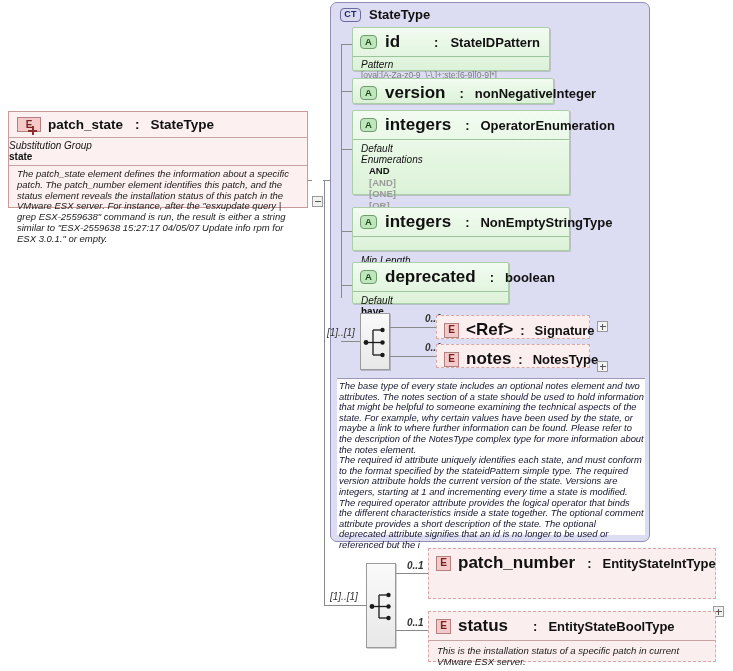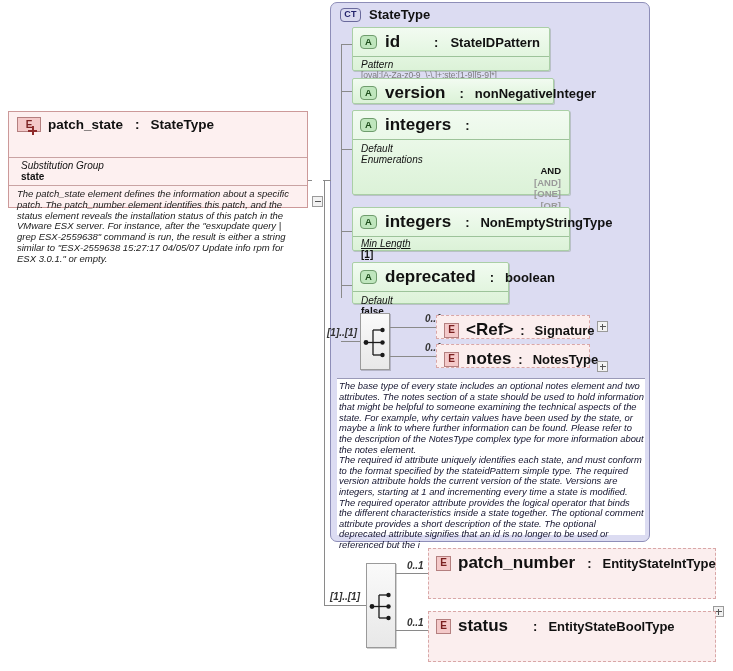--- a/index.html
+++ b/index.html
@@ -93,7 +93,7 @@
   </div>
   <div class="propgrid" style="padding-top:2px;">
     <span class="k" style="min-width:34px;">Pattern</span>
-    <span class="v" style="font-weight:normal;font-size:8.6px;color:#7c7c7c;letter-spacing:-0.1px;">[oval:[A-Za-z0-9_\-\.]+:ste:[1-9][5-9]*]</span>
+    <span class="v" style="font-weight:normal;font-size:8.6px;color:#7c7c7c;letter-spacing:-0.1px;">[oval:[A-Za-z0-9_\-\.]+:ste:[6-9][0-9]*]</span>
   </div>
 </div>
 

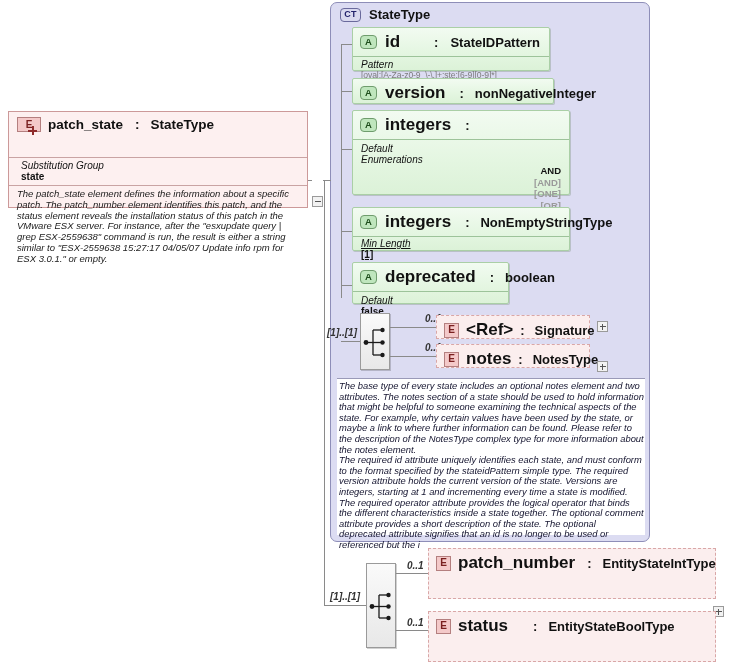--- a/index.html
+++ b/index.html
@@ -113,6 +113,7 @@
     <span class="badge badge-a">A</span>
     <span class="ename">integers</span>
     <span class="etype" style="margin-left:6px;margin-right:3px;">:</span>
+    <span class="etype">OperatorEnumeration</span>
   </div>
   <div class="propgrid" style="padding-top:3px;">
     <div style="display:flex;flex-direction:column;">

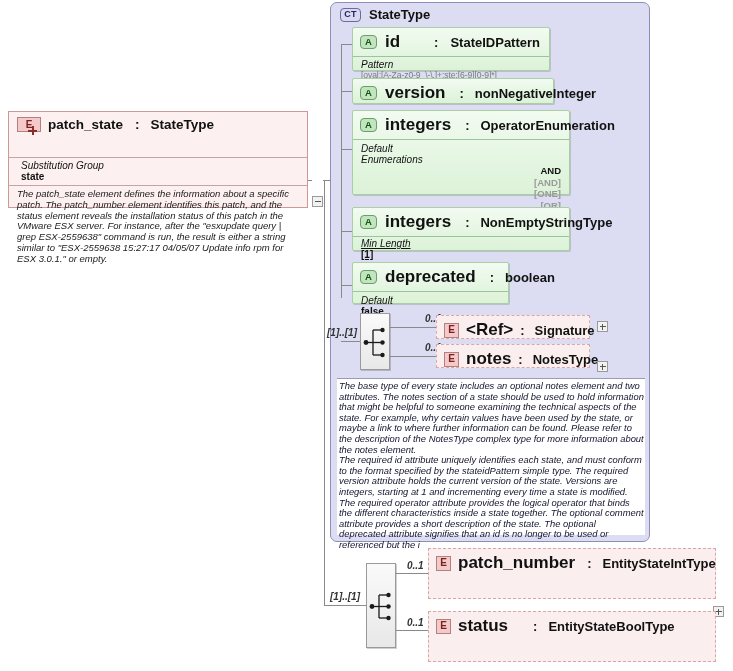--- a/index.html
+++ b/index.html
@@ -210,7 +210,7 @@
     <span class="etype" style="font-size:13.5px;margin-left:5px;margin-right:4px;">:</span>
     <span class="etype" style="font-size:13.5px;">StateType</span>
   </div>
-  <div class="propgrid" style="padding:2px 8px 3px 12px;margin-top:20px;">
+  <div class="propgrid" style="padding:2px 8px 3px 0;">
     <span class="k" style="min-width:88px;">Substitution Group</span>
     <span class="v">state</span>
   </div>

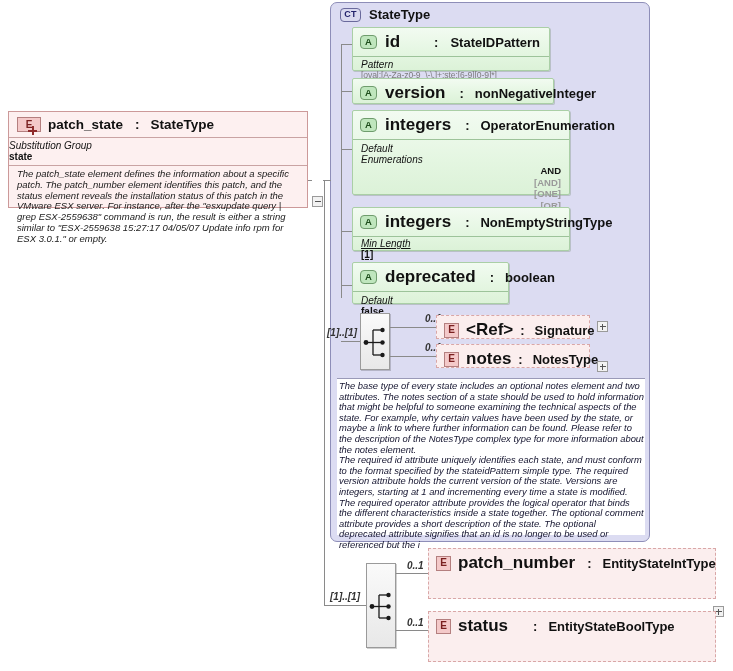--- a/index.html
+++ b/index.html
@@ -43,7 +43,7 @@
   .attrbox .propgrid{border-top:1px solid #9dc39a;color:#111;}
   .attrbox .propgrid .k{font-style:italic;min-width:70px;}
   .attrbox .propgrid .v{font-weight:bold;}
-  .enumlist{font-size:9.5px;color:#9a9a9a;font-weight:bold;line-height:11.5px;text-align:right;}
+  .enumlist{font-size:9.5px;color:#9a9a9a;font-weight:bold;line-height:11.5px;}
   .enumlist .first{color:#111;}
 
   

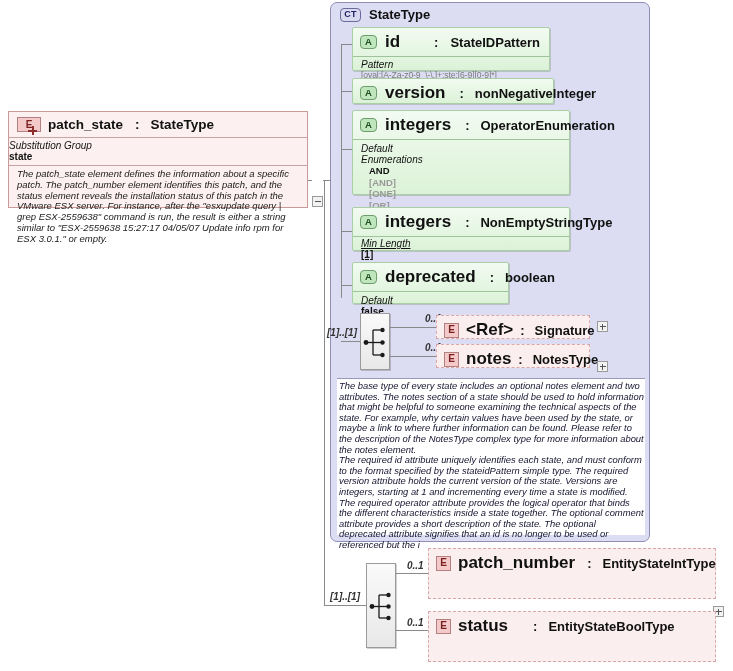--- a/index.html
+++ b/index.html
@@ -138,7 +138,7 @@
     <span class="etype" style="margin-left:6px;margin-right:3px;">:</span>
     <span class="etype">NonEmptyStringType</span>
   </div>
-  <div class="propgrid" style="padding-top:1px;text-decoration:underline;">
+  <div class="propgrid" style="padding-top:18px;">
     <span class="k" style="min-width:62px;">Min Length</span>
     <span class="v">[1]</span>
   </div>

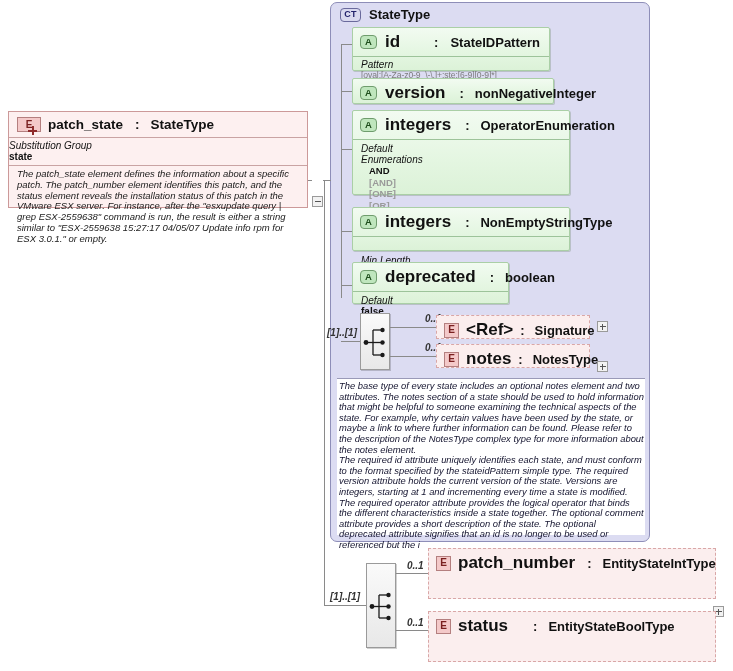--- a/index.html
+++ b/index.html
@@ -154,7 +154,7 @@
   </div>
   <div class="propgrid" style="padding-top:3px;">
     <span class="k" style="min-width:40px;">Default</span>
-    <span class="v">false</span>
+    <span class="v">have</span>
   </div>
 </div>
 

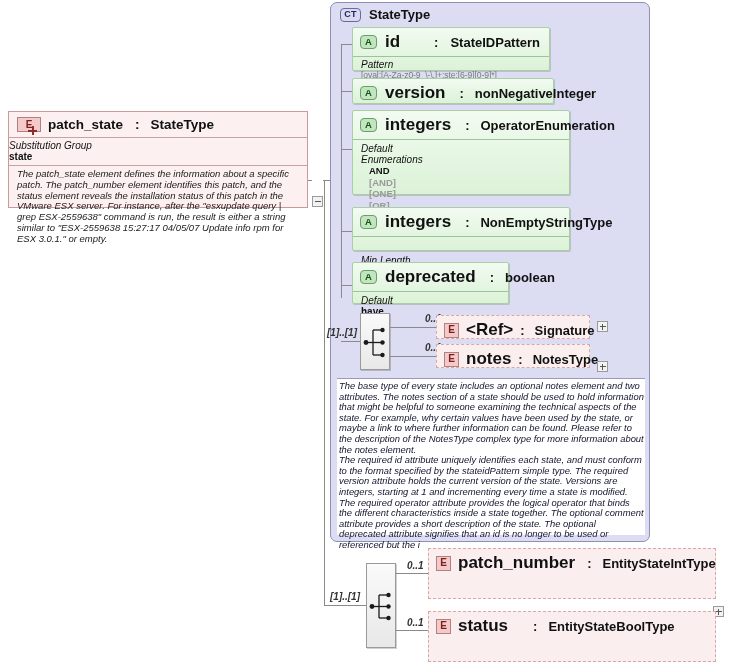--- a/index.html
+++ b/index.html
@@ -65,7 +65,7 @@
   .expander.plus:after{content:"";position:absolute;top:1.5px;left:4px;height:6px;width:1px;background:#555;}
 
   .card-label{font-size:10px;font-style:italic;font-weight:bold;color:#333;}
-  .occ{font-size:10px;font-style:italic;font-weight:bold;color:#333;}
+  .occ{font-size:10px;font-style:italic;font-weight:normal;color:#333;}
 
   .line{background:#8a8a8a;}
   .vline{width:1px;}

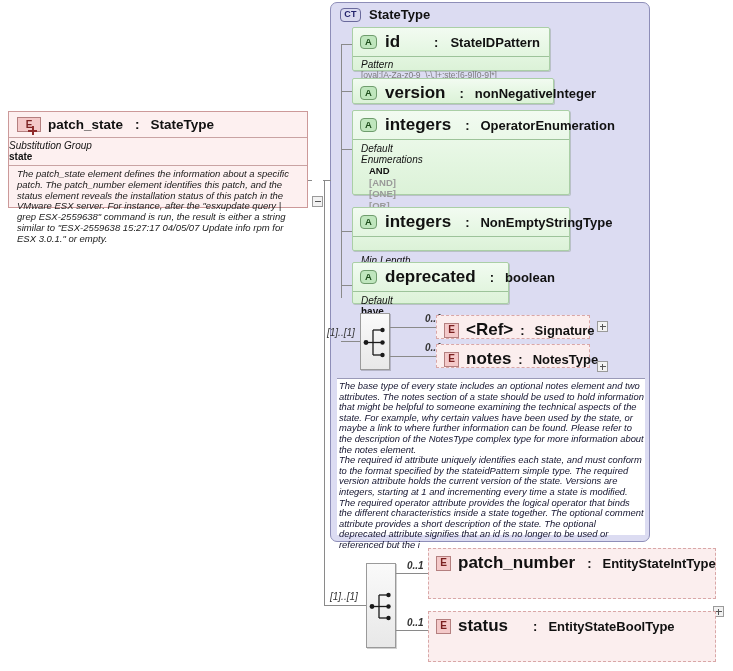--- a/index.html
+++ b/index.html
@@ -265,6 +265,7 @@
     <span class="etype" style="margin-left:18px;margin-right:4px;">:</span>
     <span class="etype">EntityStateBoolType</span>
   </div>
+  <div class="doc" style="font-size:9.6px;line-height:11px;">This is the installation status of a specific patch in current VMware ESX server.</div>
 </div>
 
 </body></html>

